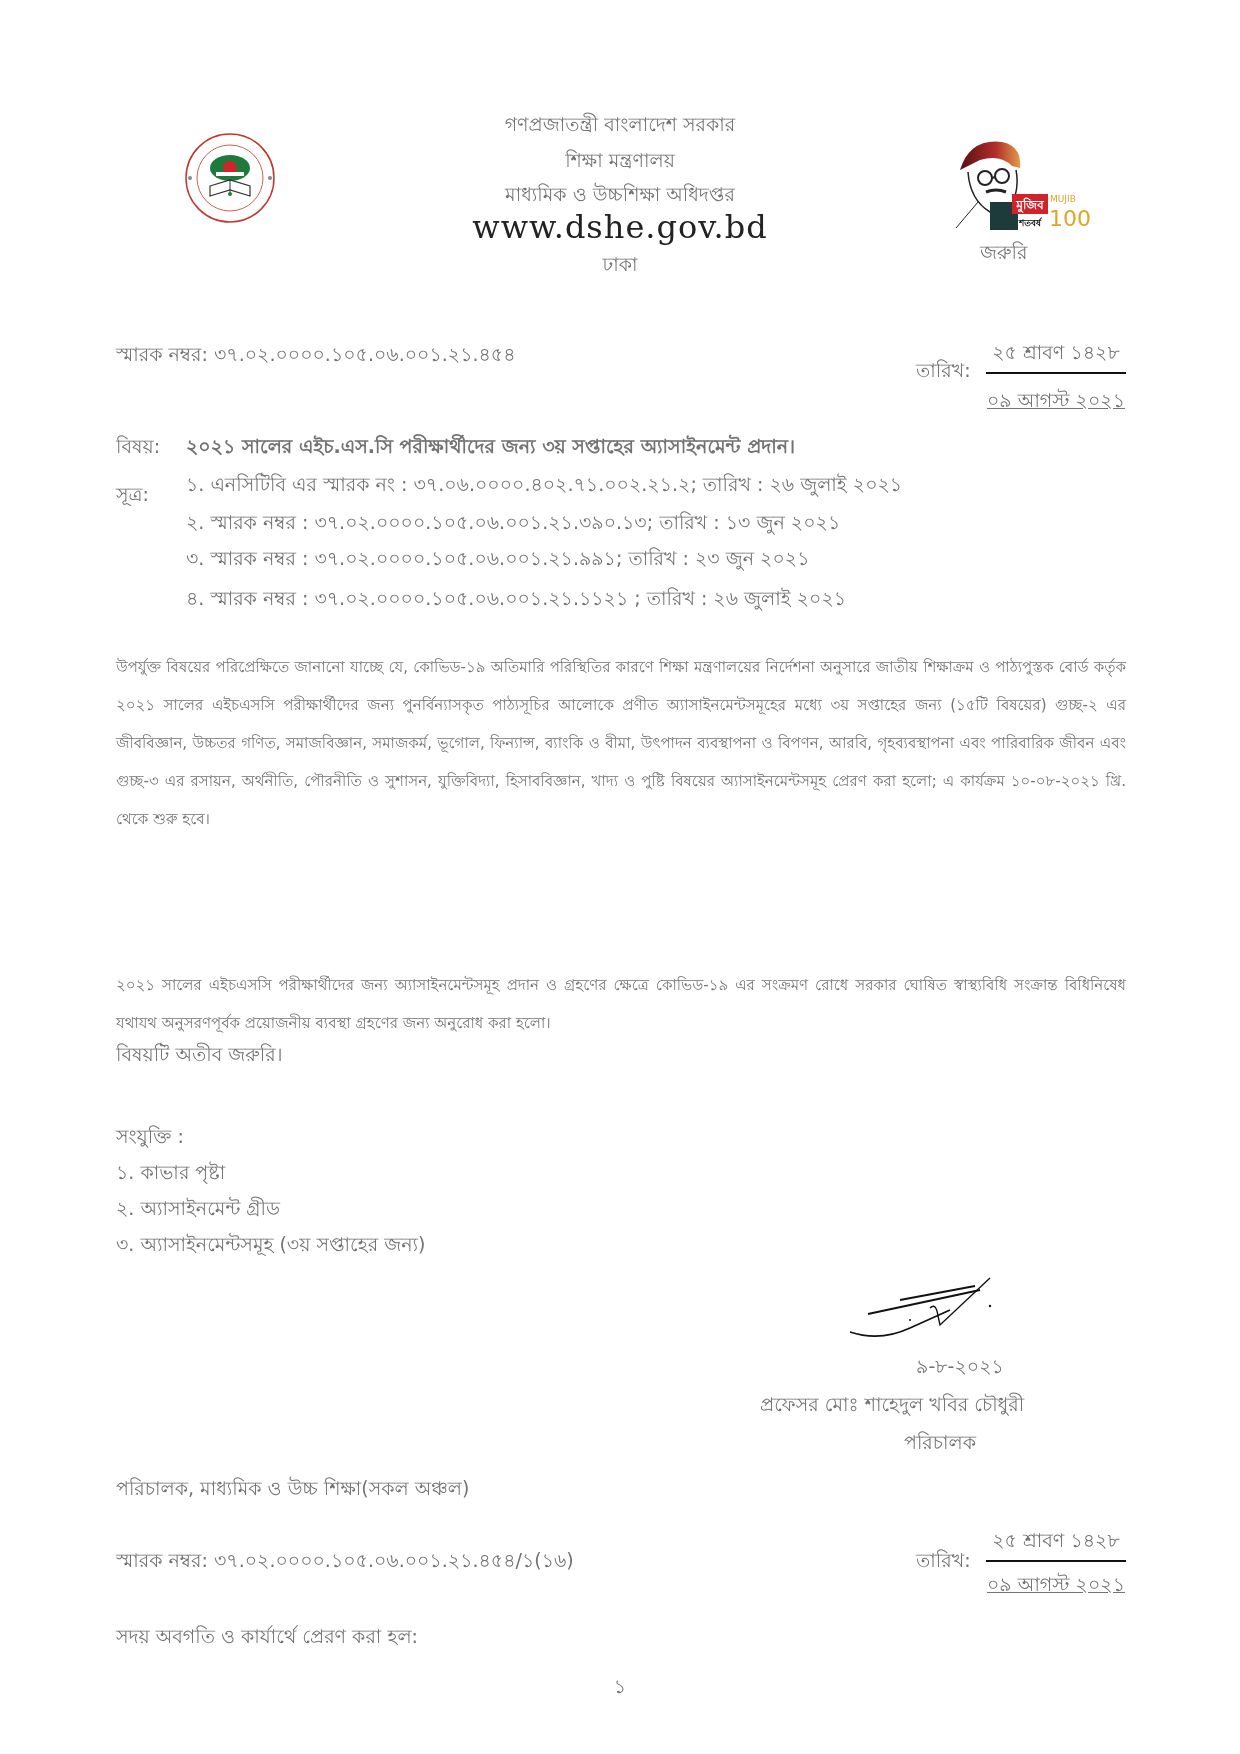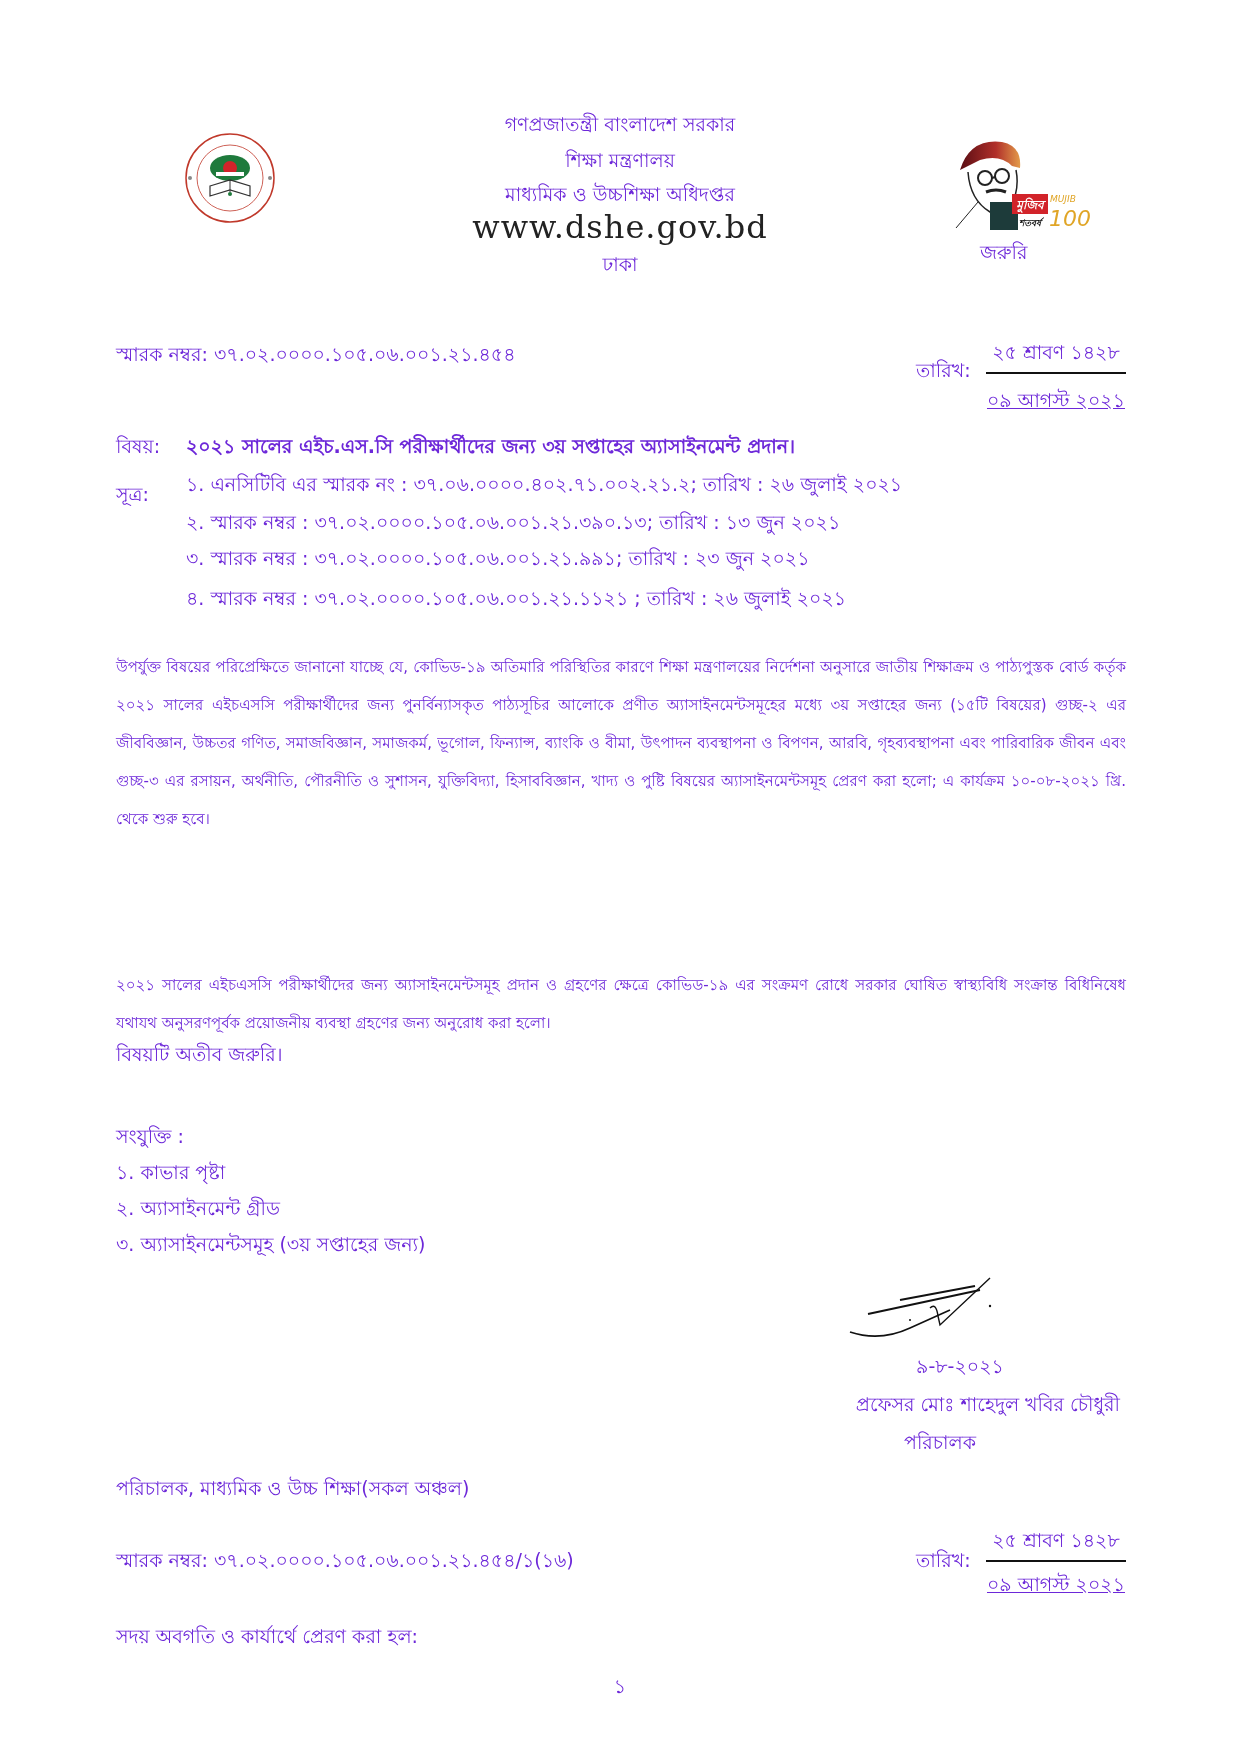--- a/index.html
+++ b/index.html
@@ -6,7 +6,7 @@
   body { width:1240px; height:1754px; position:relative; overflow:hidden;
          font-family:"DejaVu Sans", sans-serif; color:#222; }
   .abs { position:absolute; }
-  .bn { font-family:"DejaVu Sans", sans-serif; font-size:19px; color:#6d28d9; white-space:nowrap; }
+  .bn { font-family:"DejaVu Sans", sans-serif; font-size:19px; color:#737373; white-space:nowrap; }
   .hdr { left:0; width:1240px; text-align:center; font-size:19px; }
   .url { font-family:"DejaVu Serif", serif; font-size:32px; letter-spacing:1px; color:#222; }
   .datebox { text-align:center; }

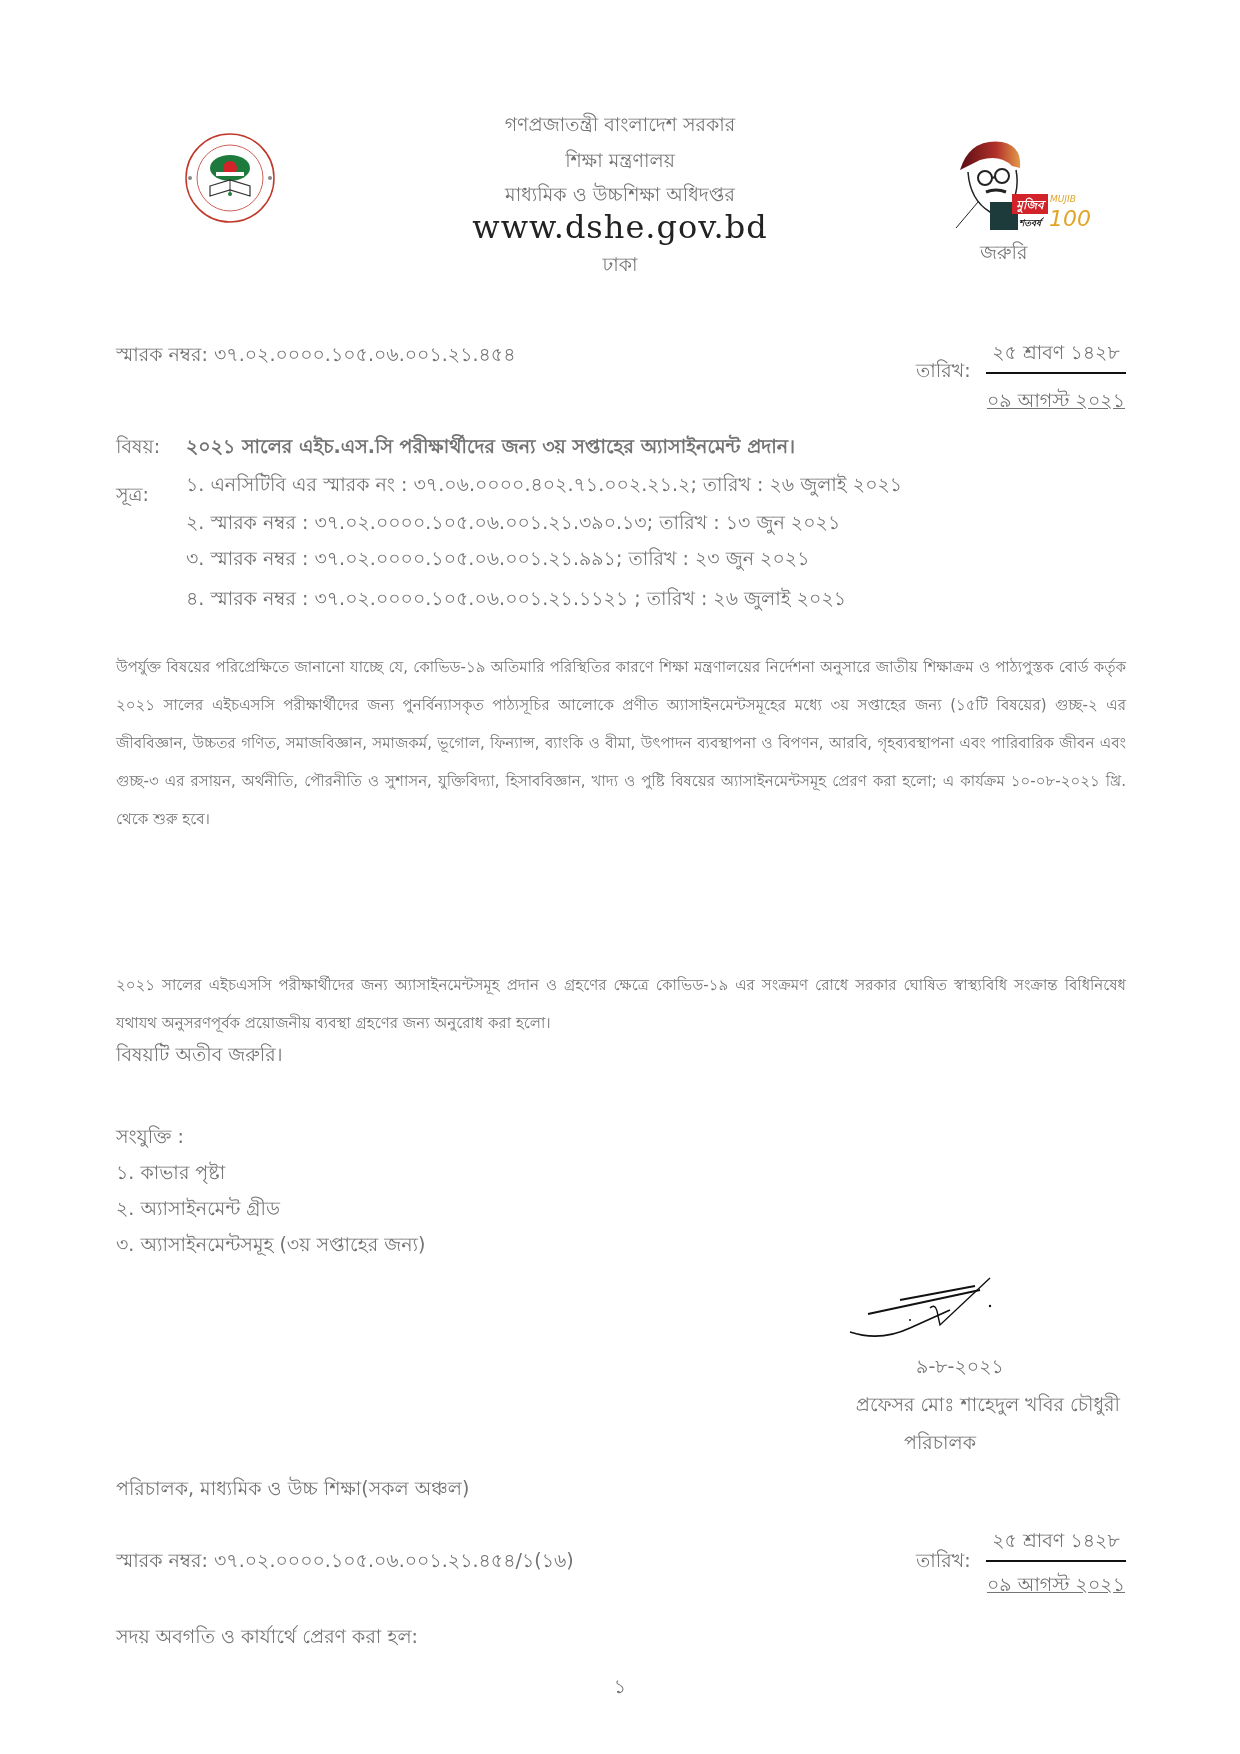--- a/index.html
+++ b/index.html
@@ -16,7 +16,7 @@
   .para.last-line-justify { text-align-last:left; }
   .ref-row { left:186px; }
   .logo-left { left:180px; top:128px; width:100px; height:100px; }
-  .logo-right { left:950px; top:130px; width:150px; height:100px;font-style:italic; }
+  .logo-right { left:950px; top:130px; width:150px; height:100px; }
 </style>
 </head>
 <body>

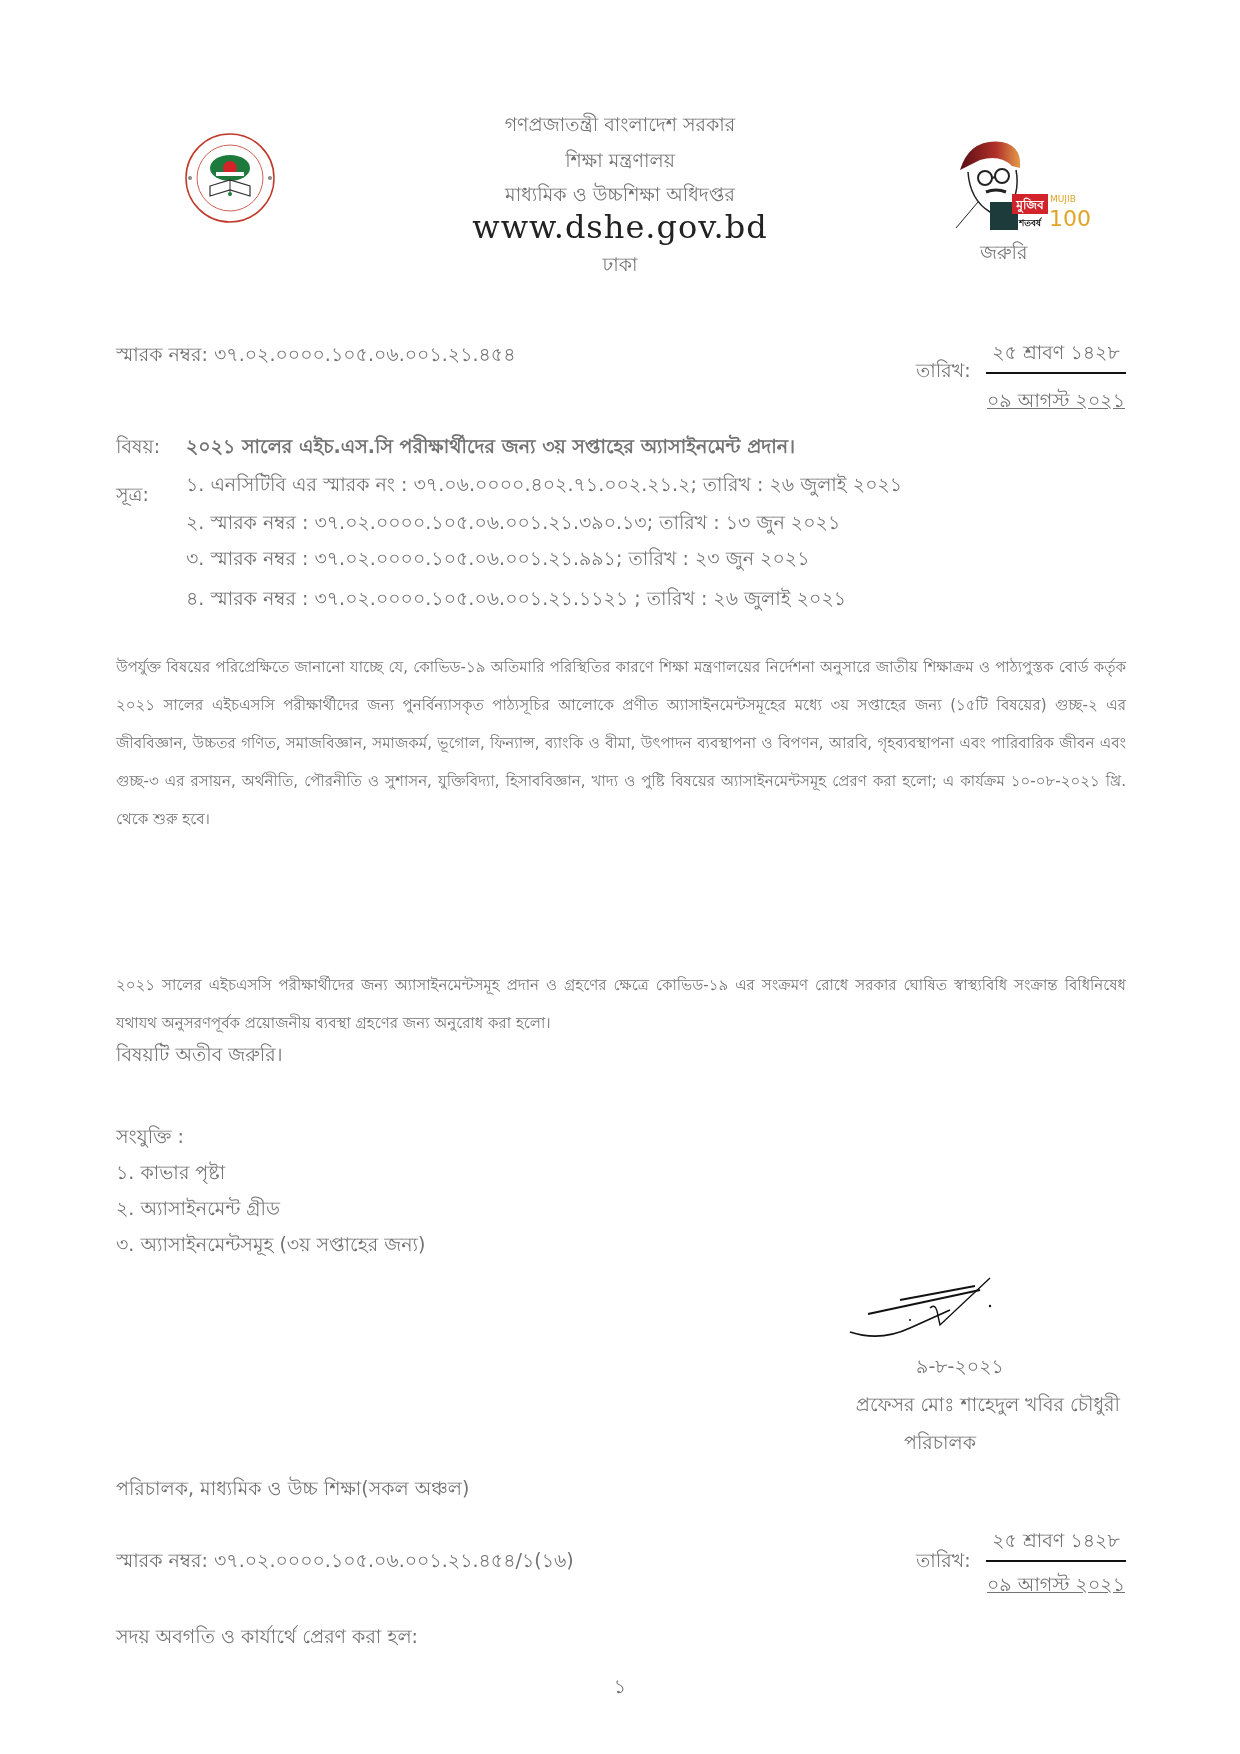--- a/index.html
+++ b/index.html
@@ -107,7 +107,7 @@
   </svg>
 </div>
 <div class="abs bn" style="left:860px; top:1352px; width:200px; text-align:center;">৯-৮-২০২১</div>
-<div class="abs bn" style="left:760px; top:1390px; width:360px; text-align:right;">প্রফেসর মোঃ শাহেদুল খবির চৌধুরী</div>
+<div class="abs bn" style="left:760px; top:1390px; width:360px; text-align:left;">প্রফেসর মোঃ শাহেদুল খবির চৌধুরী</div>
 <div class="abs bn" style="left:760px; top:1428px; width:360px; text-align:center;">পরিচালক</div>
 
 <div class="abs bn" style="left:116px; top:1474px;">পরিচালক, মাধ্যমিক ও উচ্চ শিক্ষা(সকল অঞ্চল)</div>

